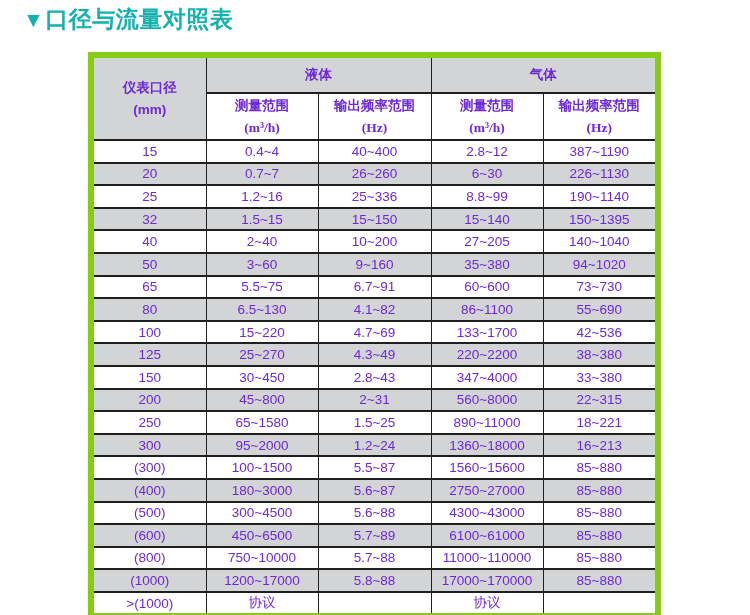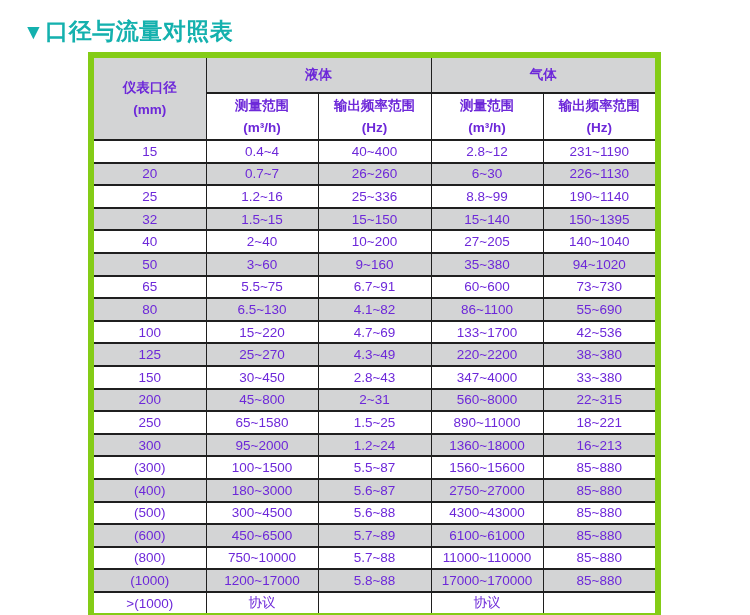--- a/index.html
+++ b/index.html
@@ -17,7 +17,7 @@
   .page-title {
     position: absolute;
     left: 23px;
-    top: 16px;
+    top: 4px;
     font-size: 23px;
     font-weight: bold;
     color: #14b1ae;

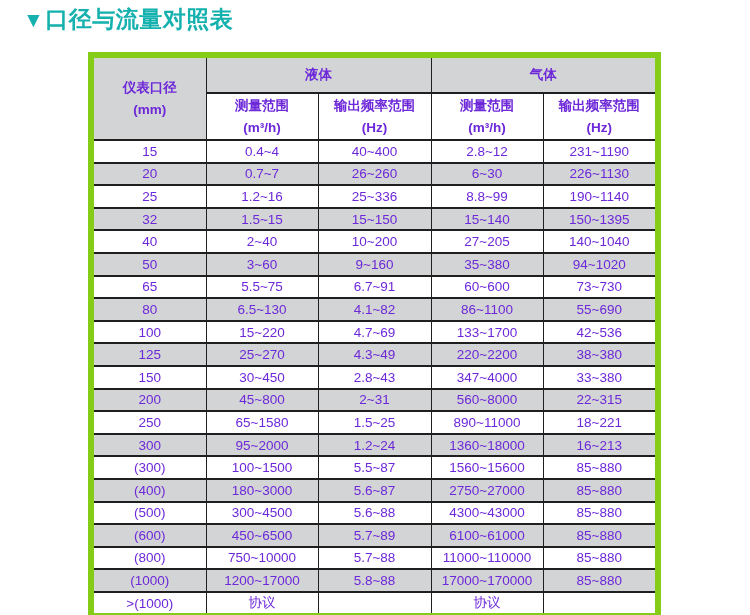--- a/index.html
+++ b/index.html
@@ -66,6 +66,7 @@
   .flow-table .sub-th {
     height: 45px;
     background: #ffffff;
+    font-family: Liberation Serif, serif;
   }
   .flow-table td {
     height: 20.6px;

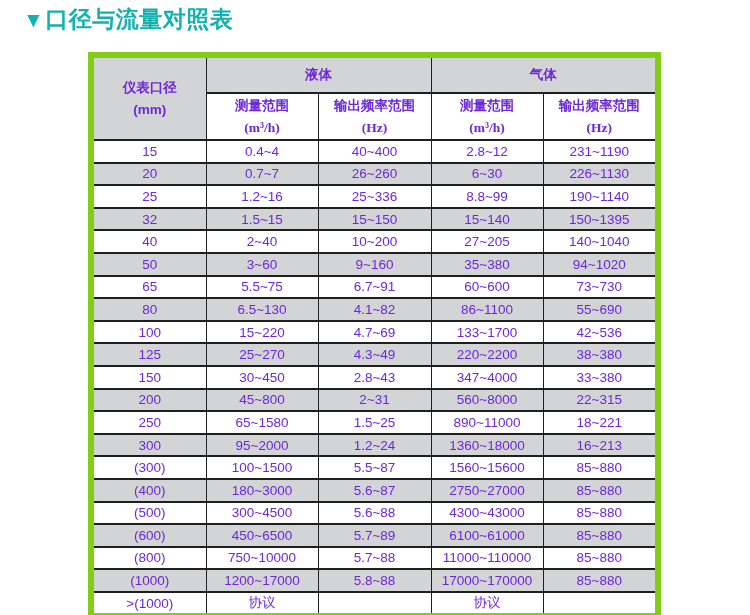--- a/index.html
+++ b/index.html
@@ -126,7 +126,7 @@
         <td>0.4~4</td>
         <td>40~400</td>
         <td>2.8~12</td>
-        <td>231~1190</td>
+        <td>387~1190</td>
       </tr>
       <tr class="shade">
         <td>20</td>

